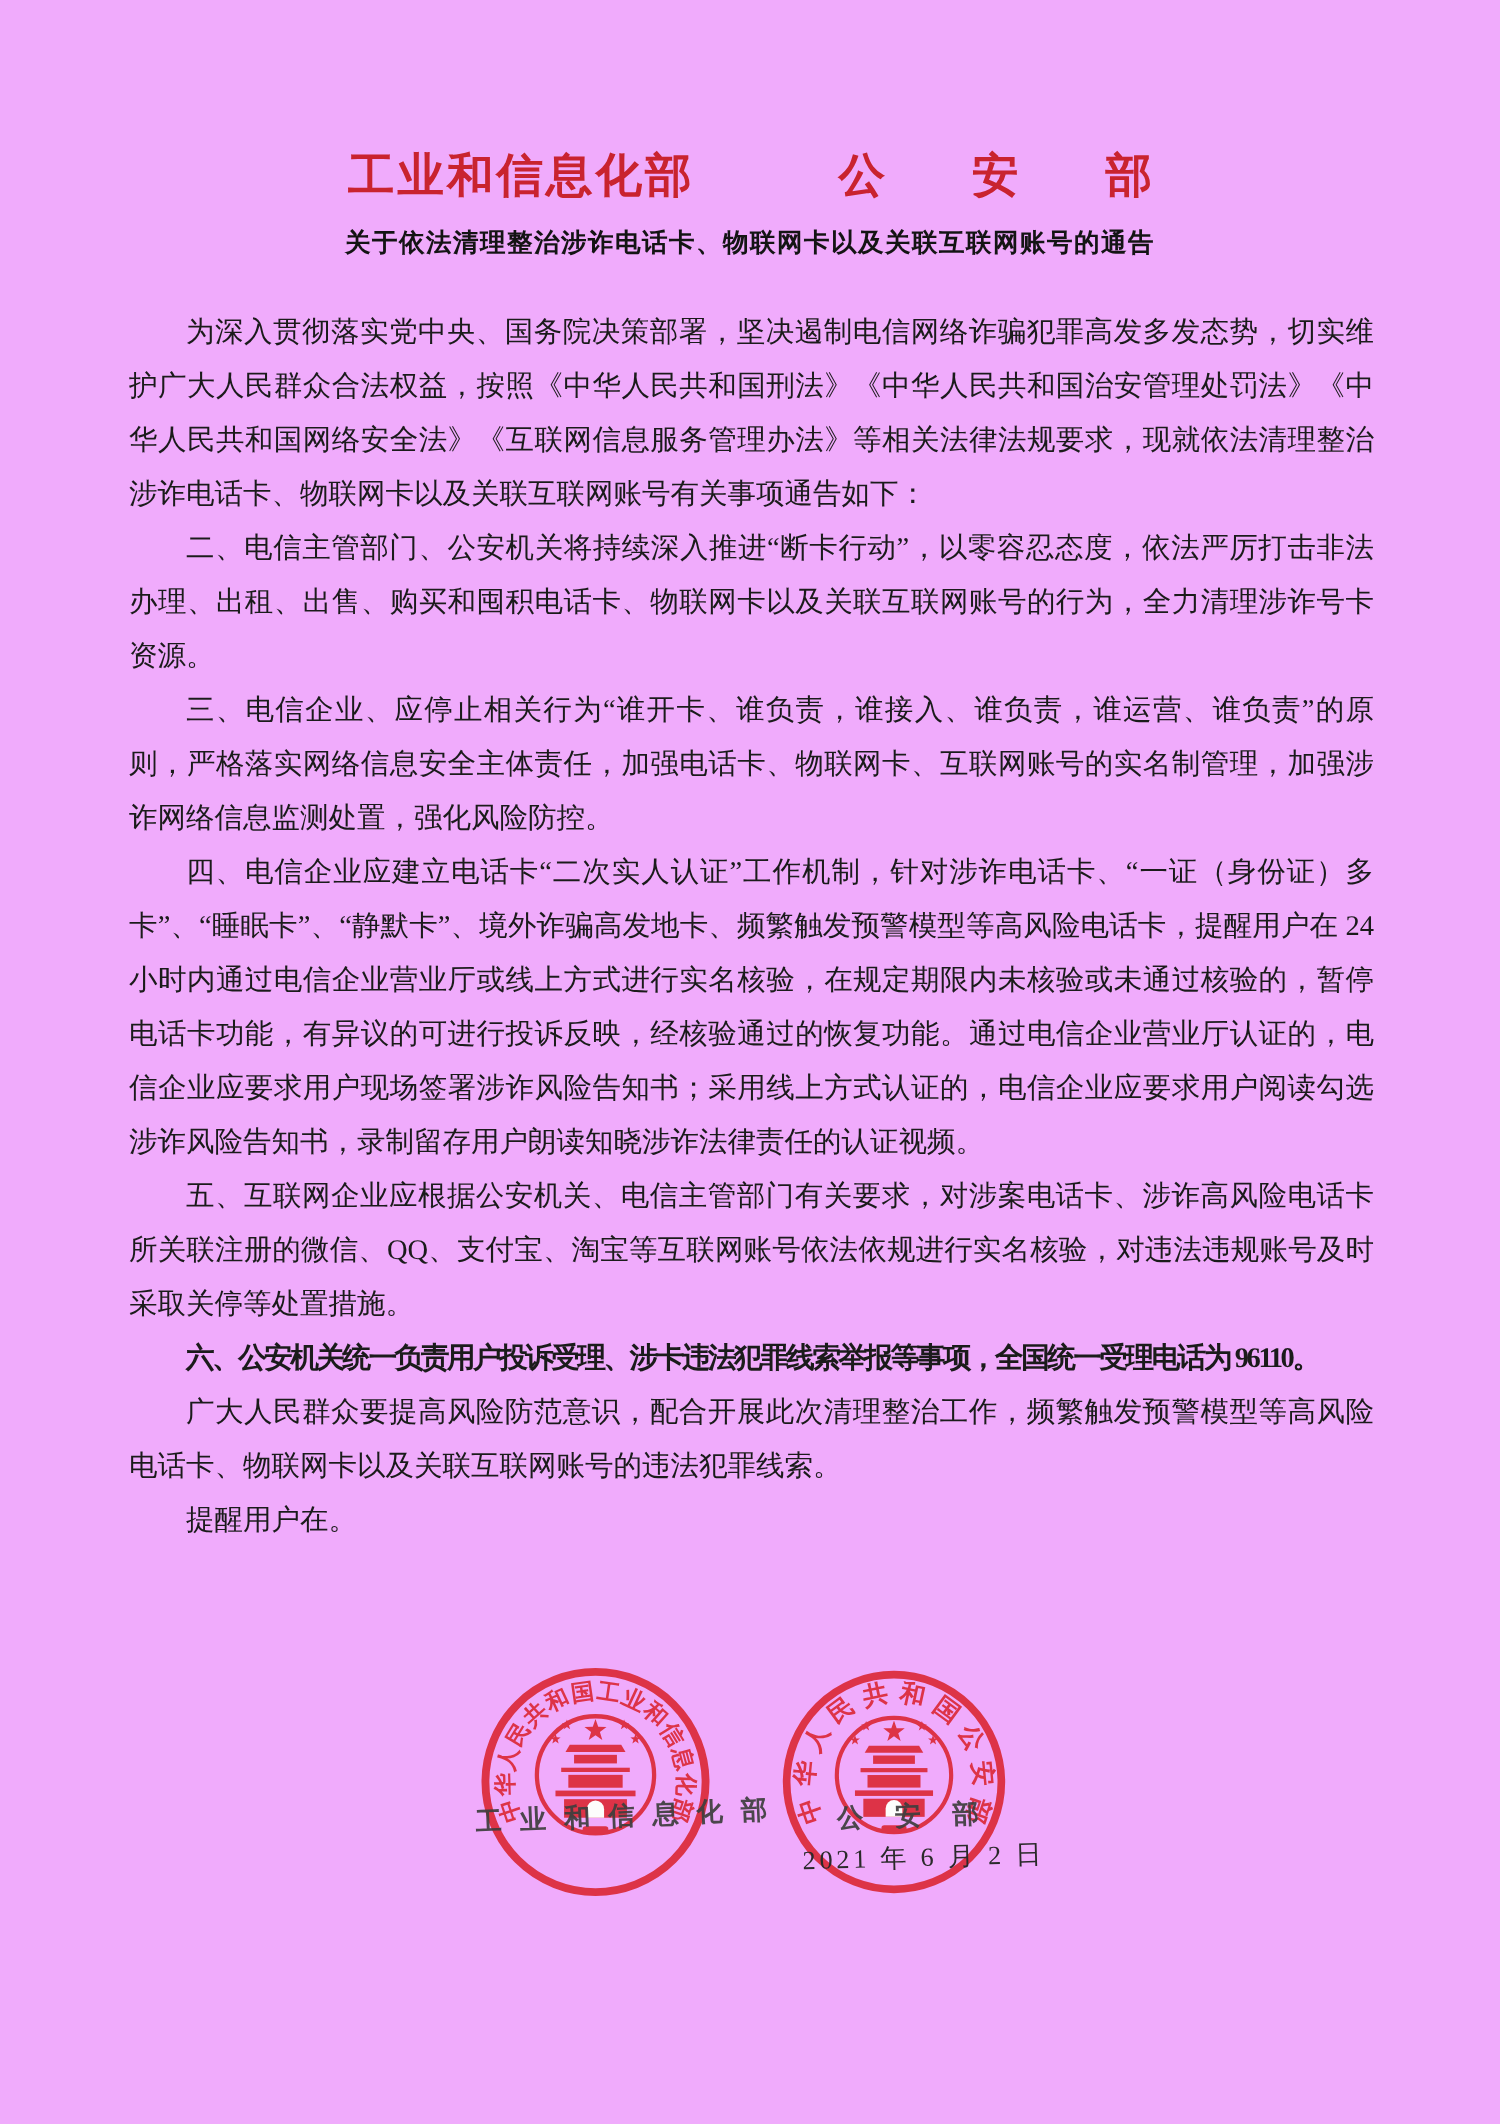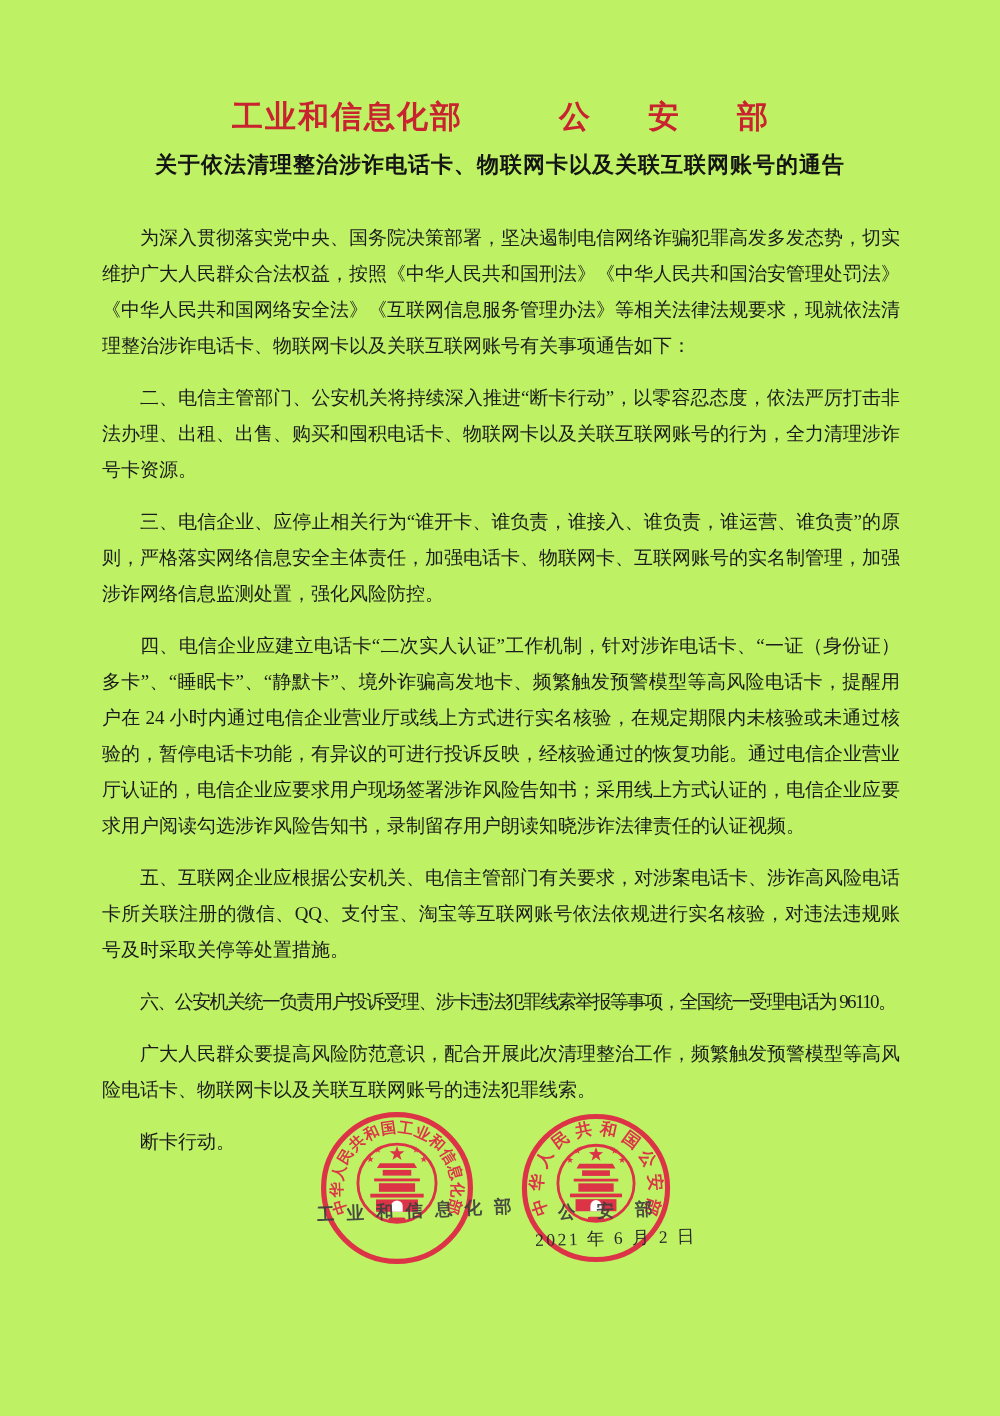--- a/index.html
+++ b/index.html
@@ -8,7 +8,7 @@
     width: 1000px;
     height: 1416px;
     margin: 0 auto;
-    background: #bef264;
+    background: #f0abfc;
     font-family: "Liberation Serif", "DejaVu Serif", serif;
     overflow: hidden;
   }

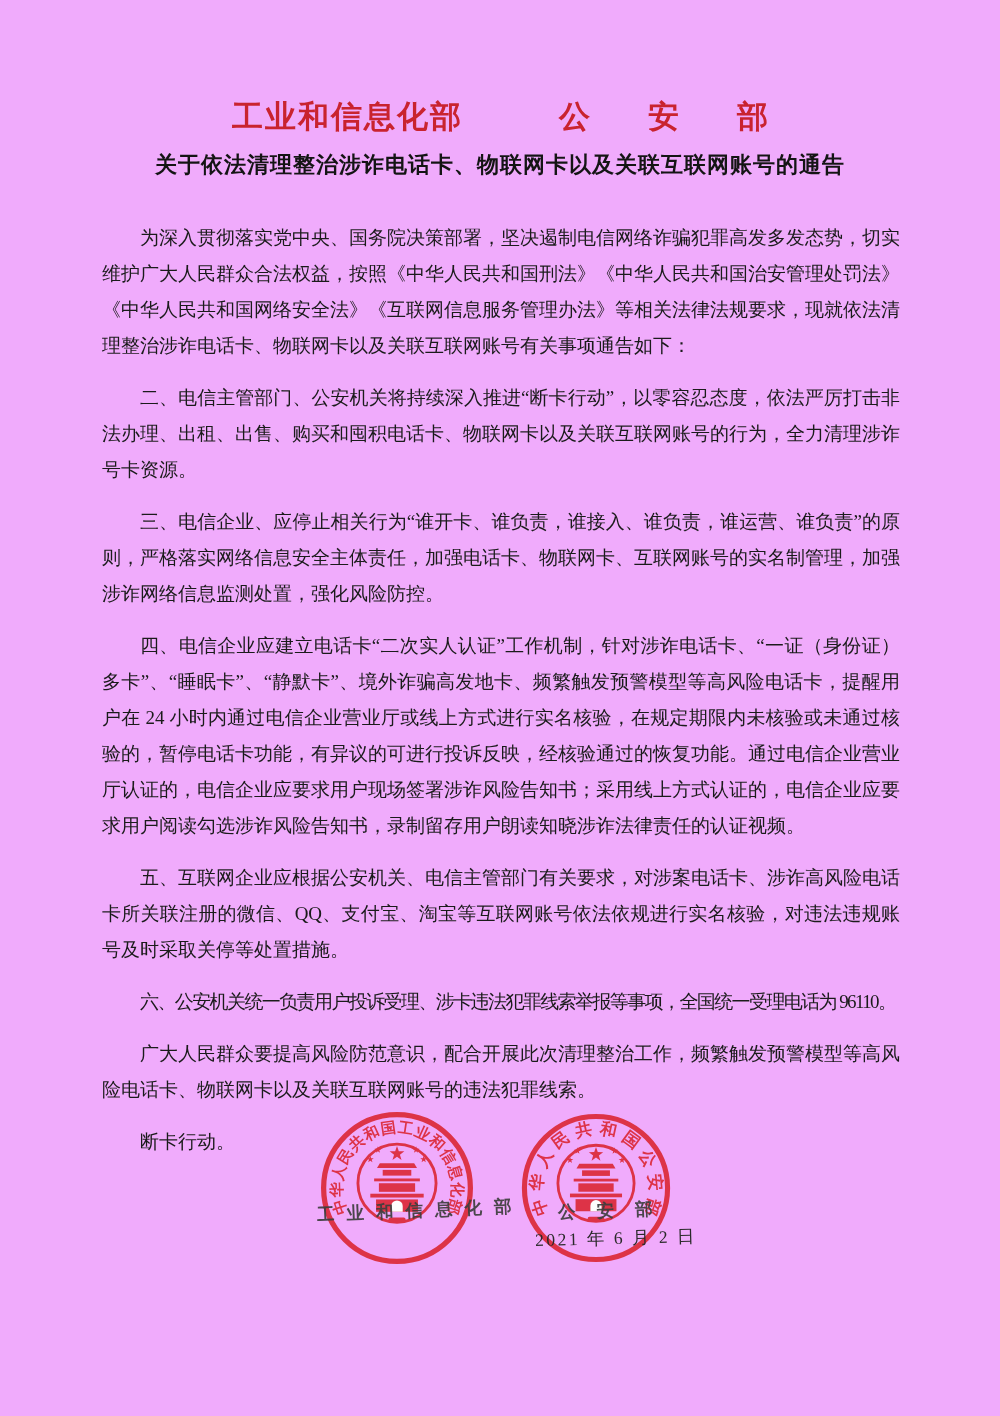--- a/index.html
+++ b/index.html
@@ -29,7 +29,7 @@
     position: absolute;
     top: 150px; left: 0; width: 100%;
     text-align: center;
-    font-size: 22px;
+    font-size: 17px;
     font-weight: bold;
     color: #141414;
     letter-spacing: 1px;

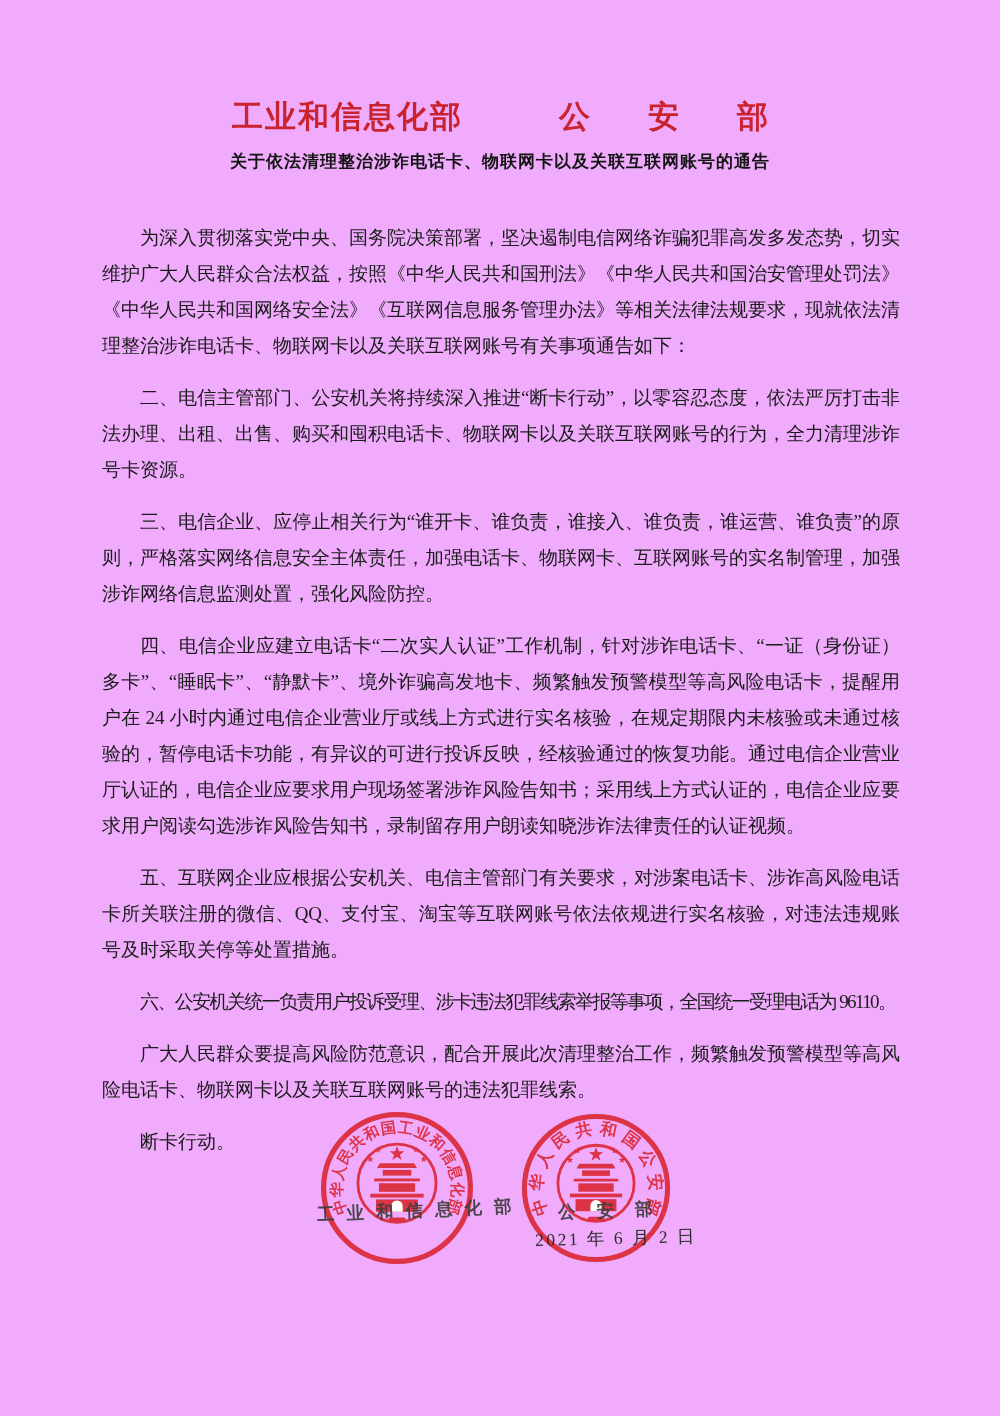--- a/index.html
+++ b/index.html
@@ -44,7 +44,7 @@
     color: #1b1b1b;
     text-align: justify;
   }
-  .doc-body p { margin: 16px; text-indent: 2em; }
+  .doc-body p { margin: 0; text-indent: 2em; }
   .doc-body p.condensed { letter-spacing: -1.6px; }
   
   .seal { position: absolute; }

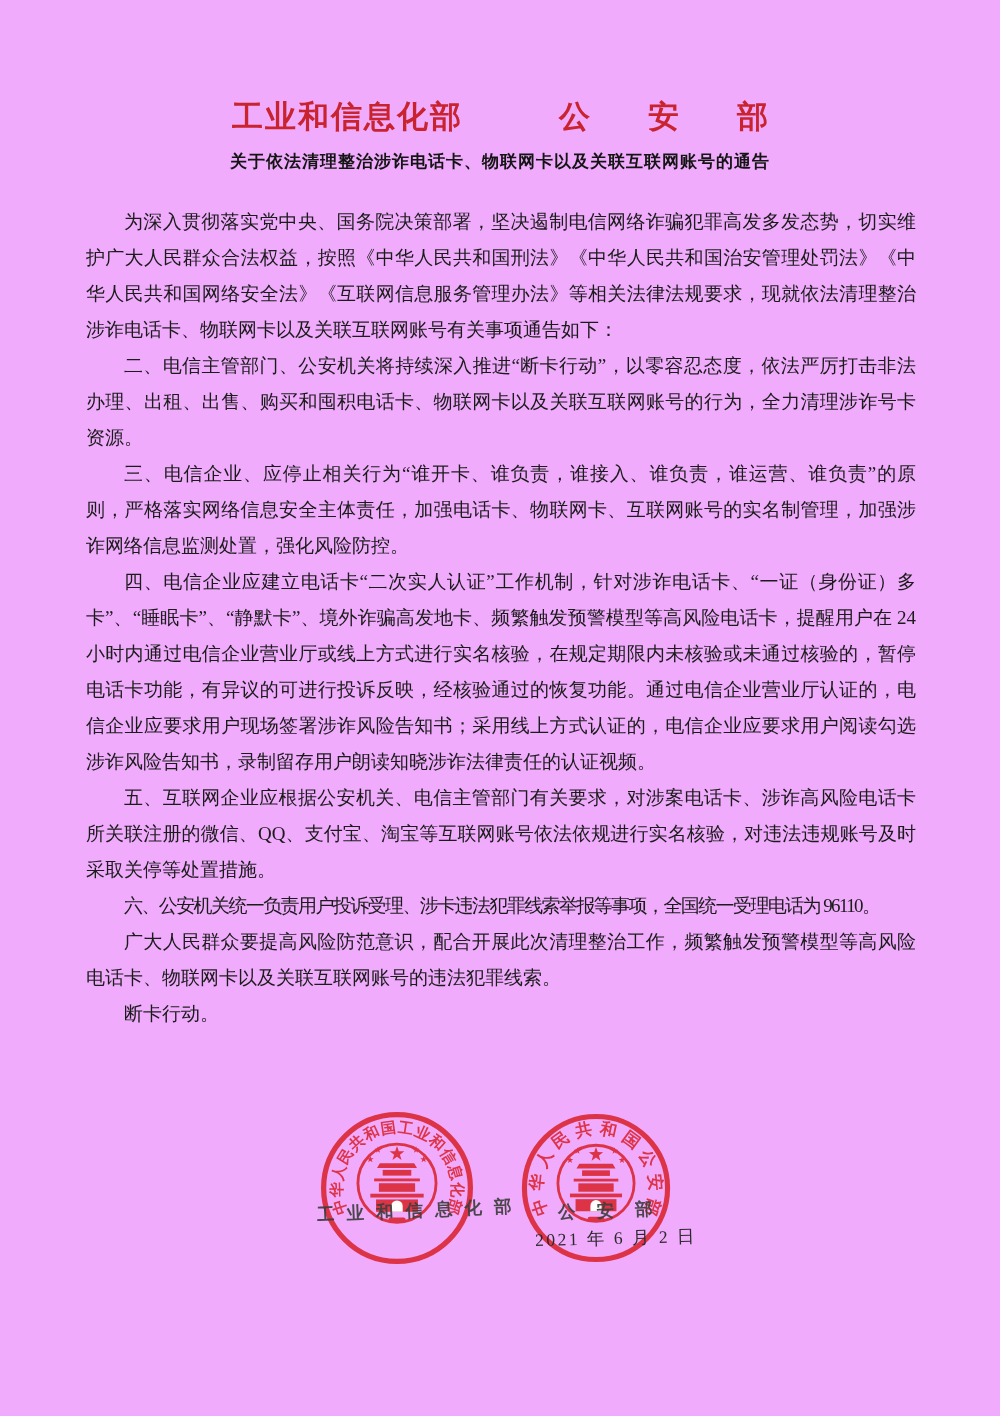--- a/index.html
+++ b/index.html
@@ -45,7 +45,7 @@
     text-align: justify;
   }
   .doc-body p { margin: 0; text-indent: 2em; }
-  .doc-body p.condensed { letter-spacing: -1.6px; }
+  .doc-body p.condensed { letter-spacing: -1.6px; font-weight: bold; }
   
   .seal { position: absolute; }
   .seal-left  { left: 316px; top: 1107px; width: 162px; height: 162px; }

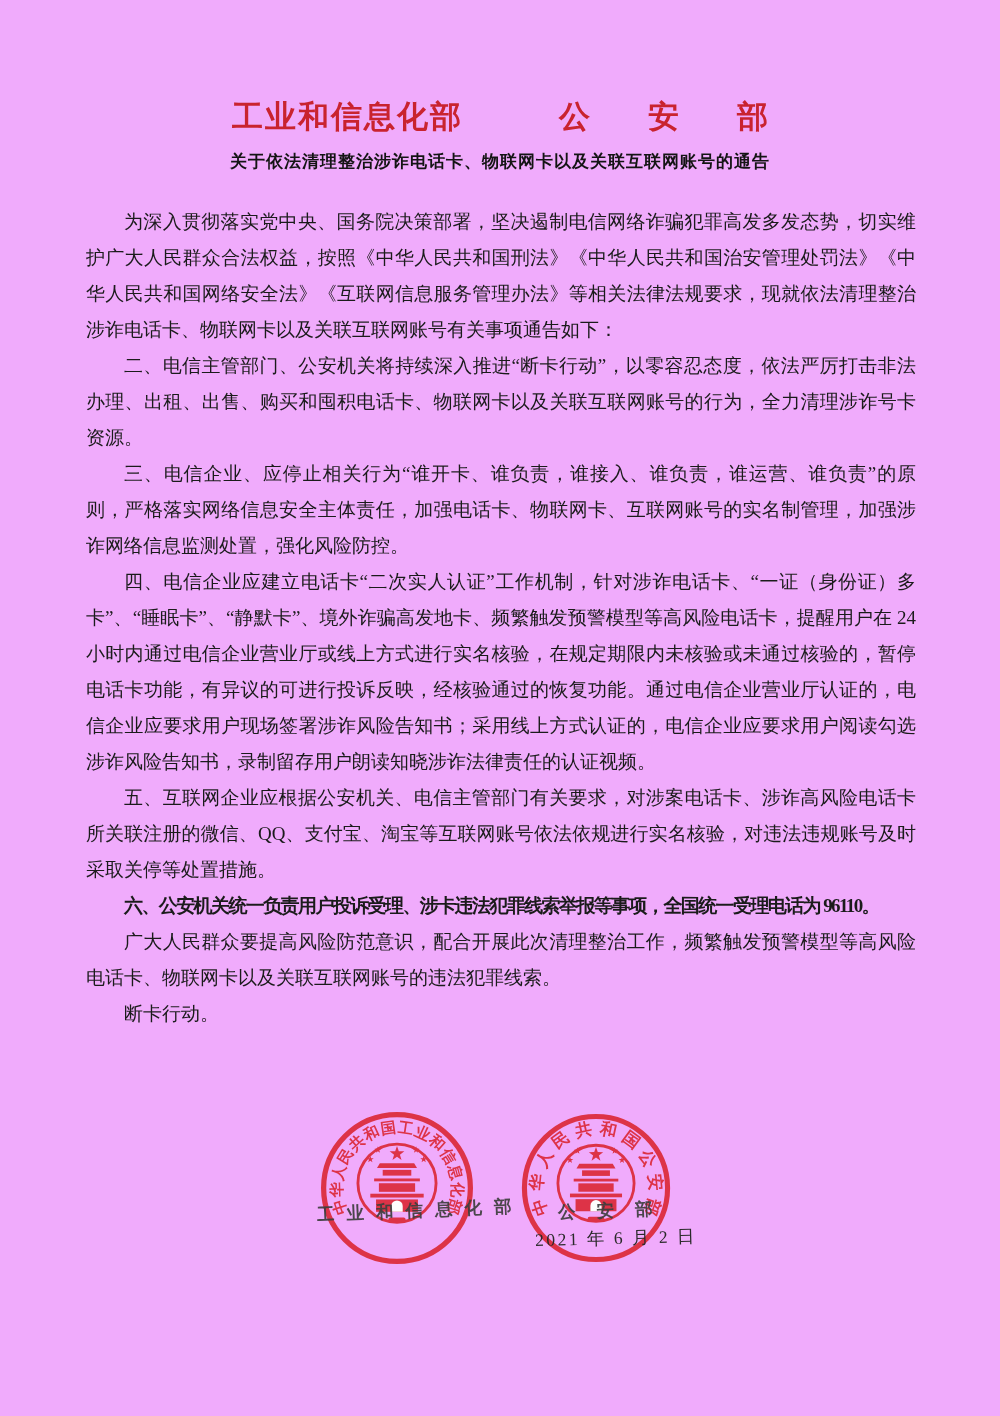--- a/index.html
+++ b/index.html
@@ -92,7 +92,7 @@
     <p>五、互联网企业应根据公安机关、电信主管部门有关要求，对涉案电话卡、涉诈高风险电话卡所关联注册的微信、QQ、支付宝、淘宝等互联网账号依法依规进行实名核验，对违法违规账号及时采取关停等处置措施。</p>
     <p class="condensed">六、公安机关统一负责用户投诉受理、涉卡违法犯罪线索举报等事项，全国统一受理电话为 96110。</p>
     <p>广大人民群众要提高风险防范意识，配合开展此次清理整治工作，频繁触发预警模型等高风险电话卡、物联网卡以及关联互联网账号的违法犯罪线索。</p>
-    <p>断卡行动。</p>
+    <p>提醒用户在。</p>
   </div>
 
   <div class="seal seal-left">

